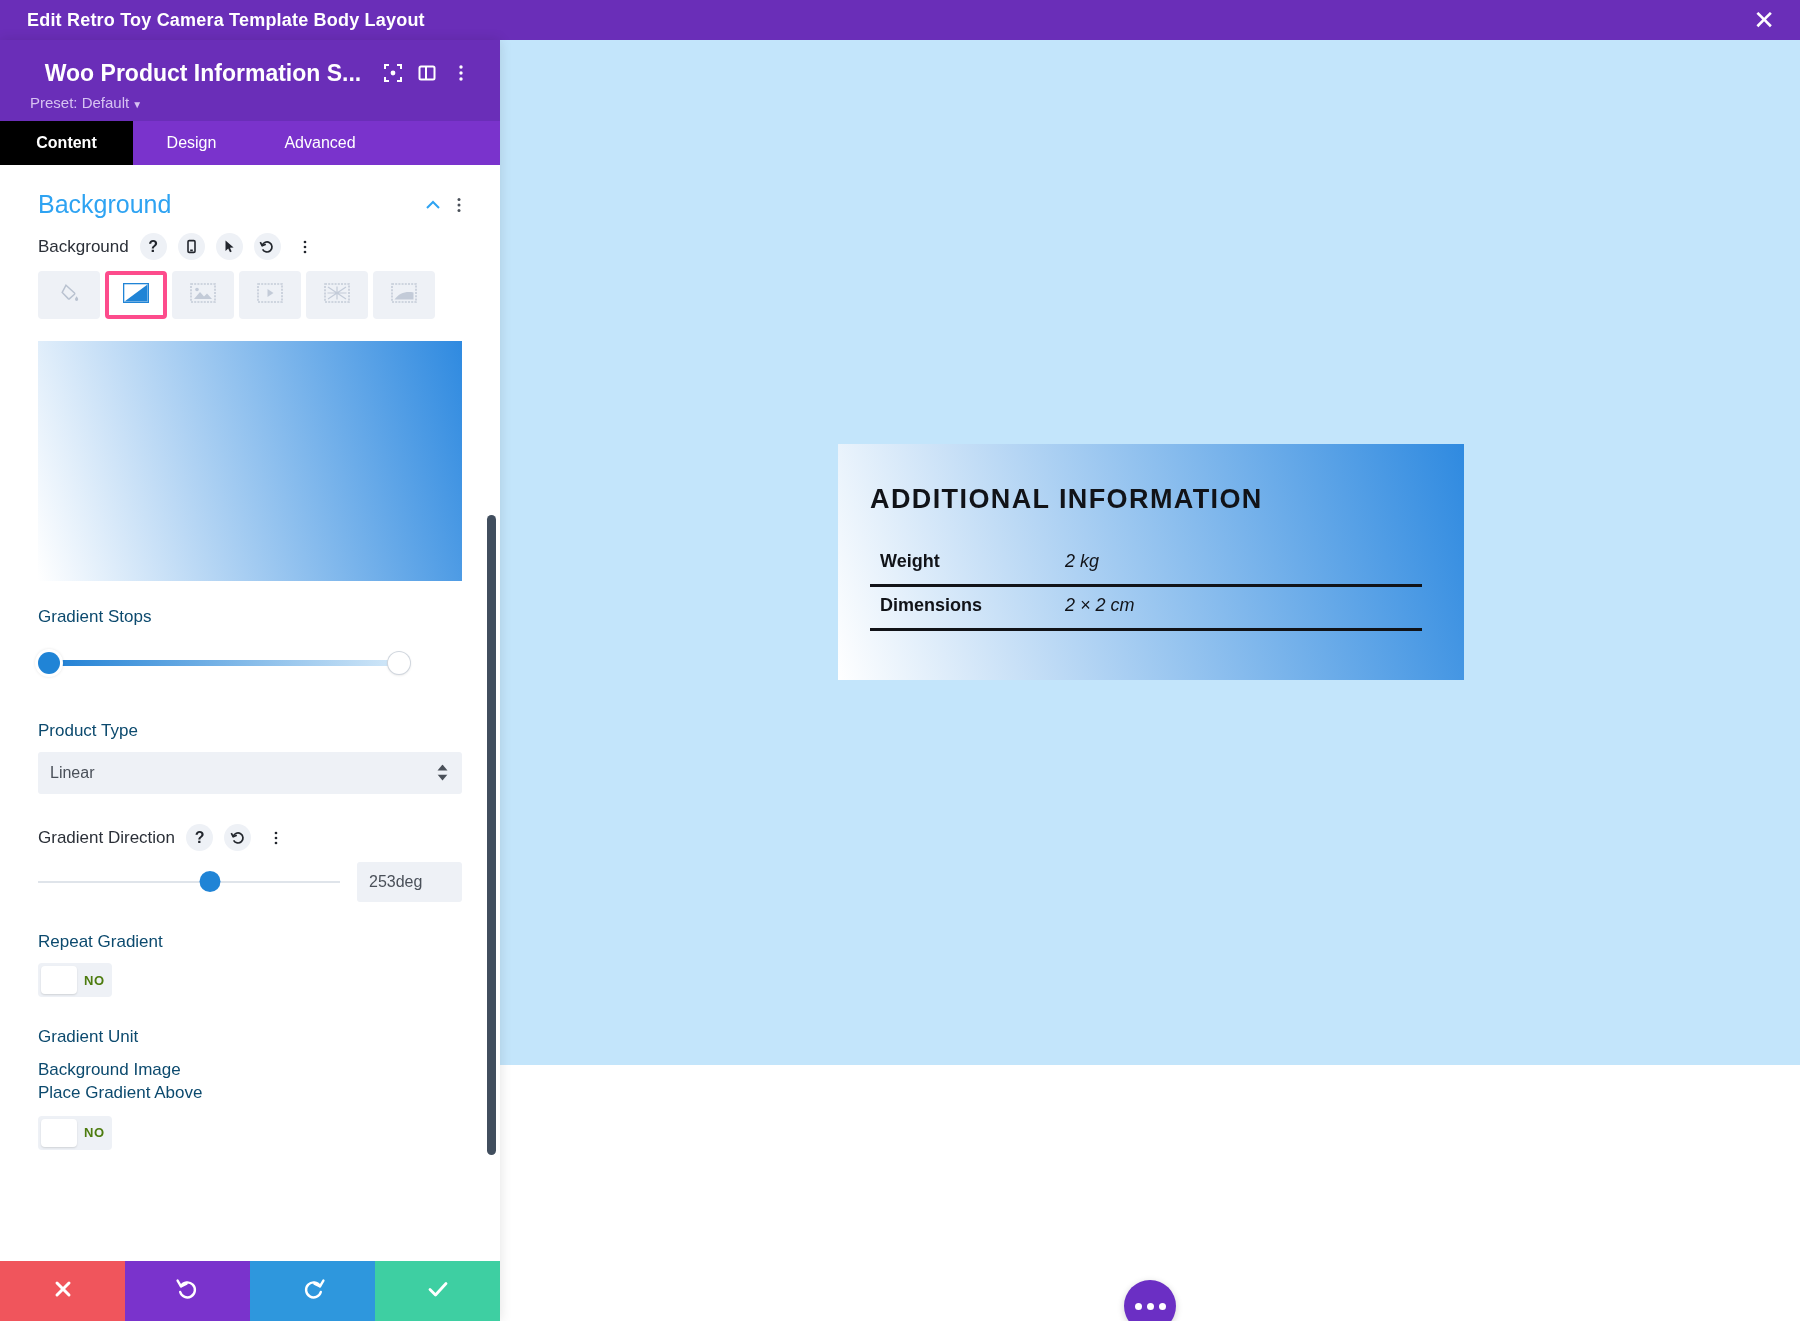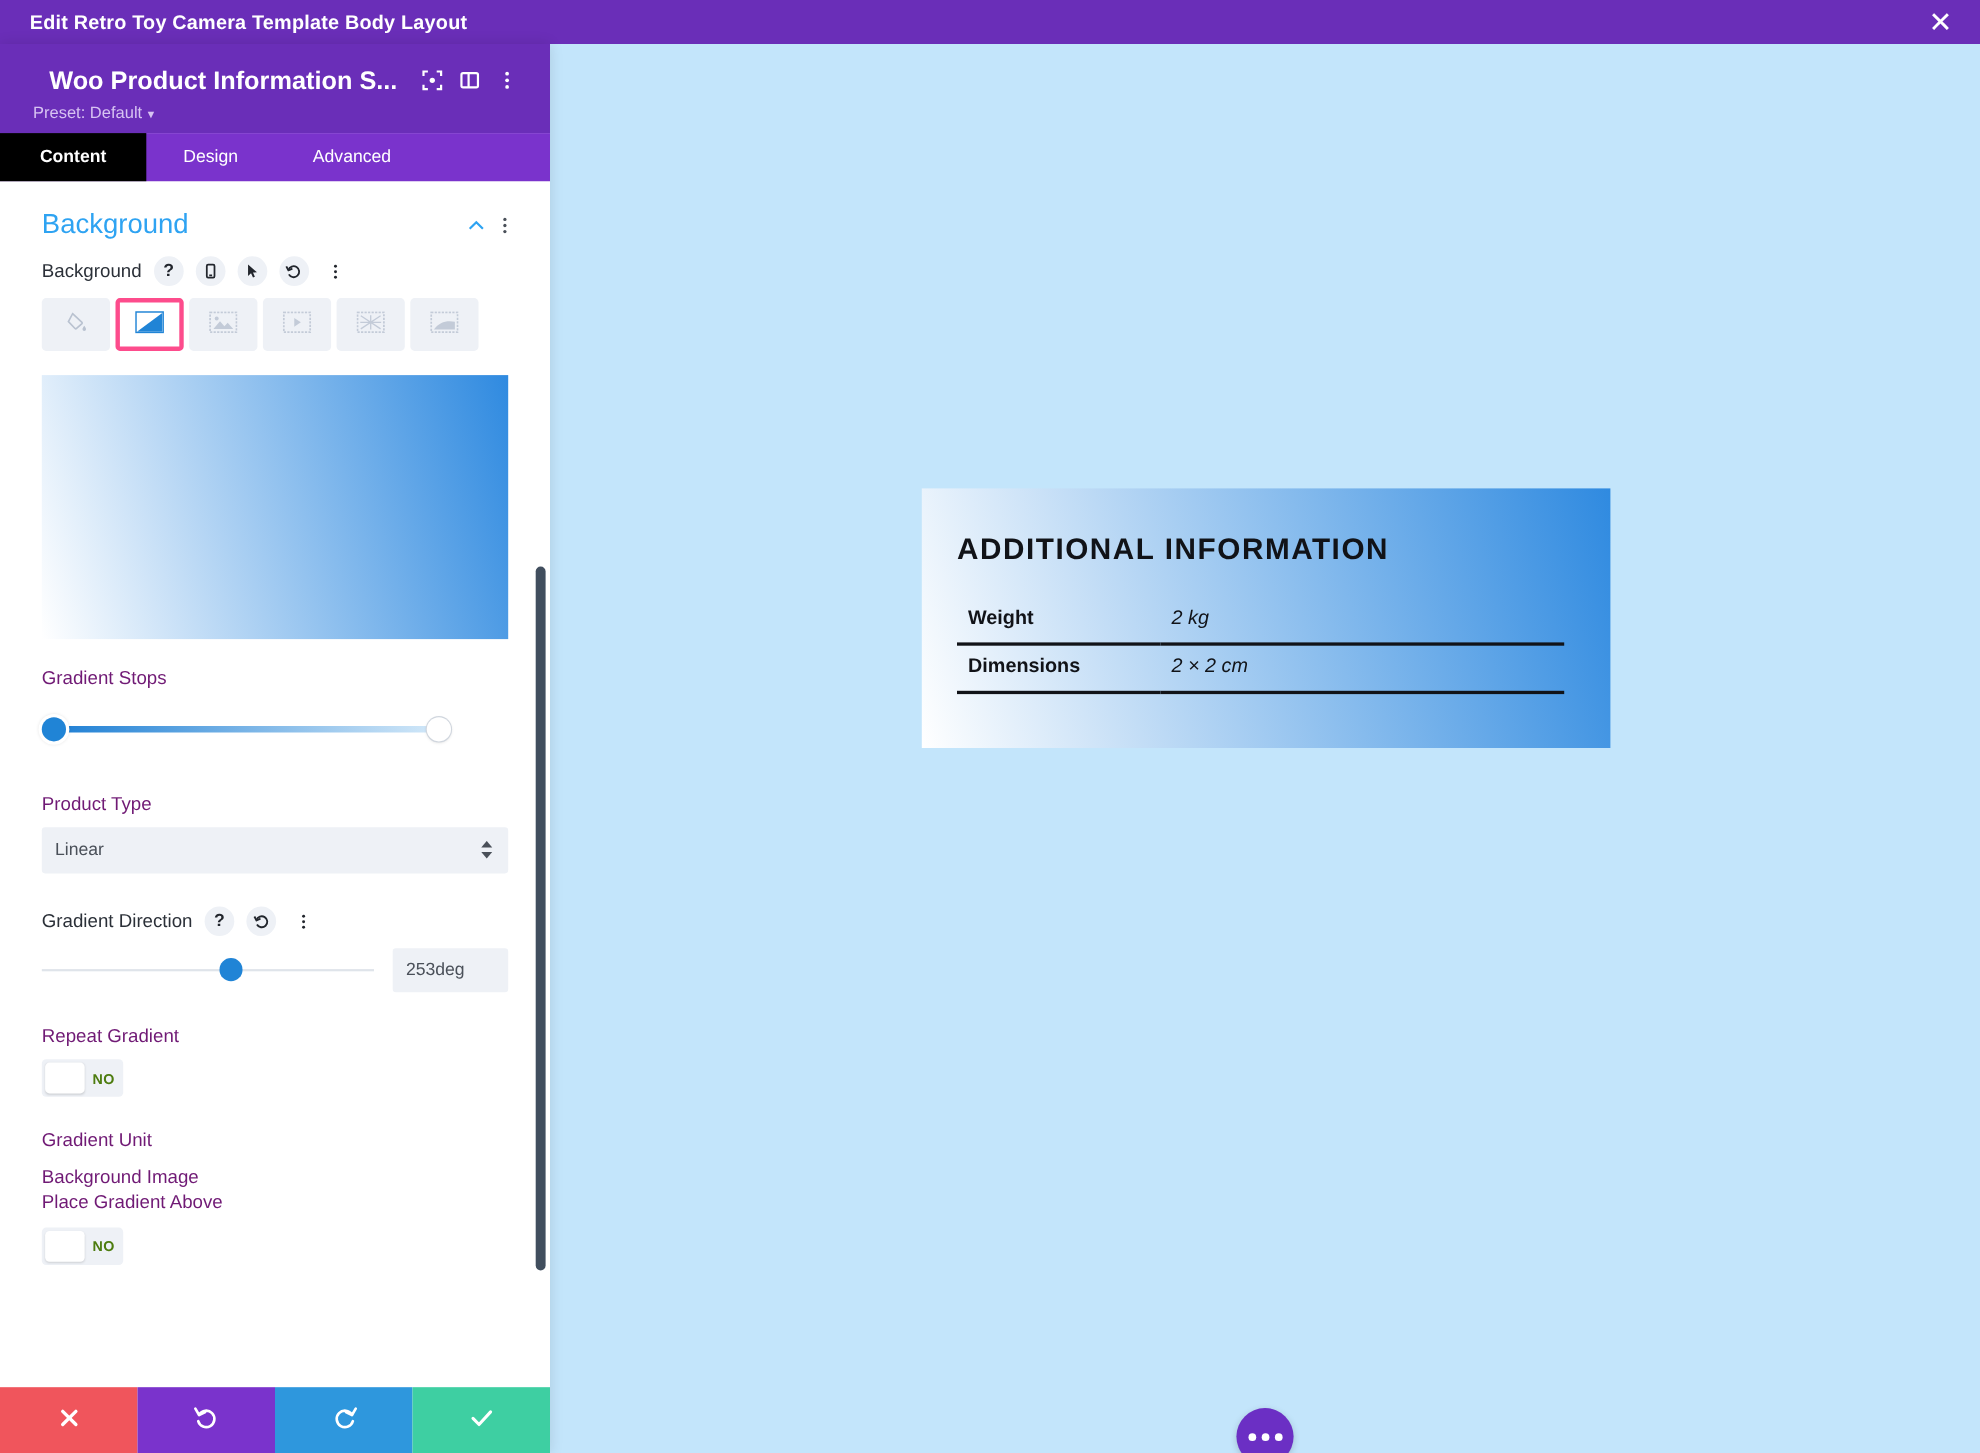--- a/index.html
+++ b/index.html
@@ -16,7 +16,7 @@
   .canvas {
     position: absolute;
     left: 0; top: 40px;
-    width: 1800px; height: 1281px;
+    width: 1800px; height: 1025px;
     background: #c3e5fb;
   }
 

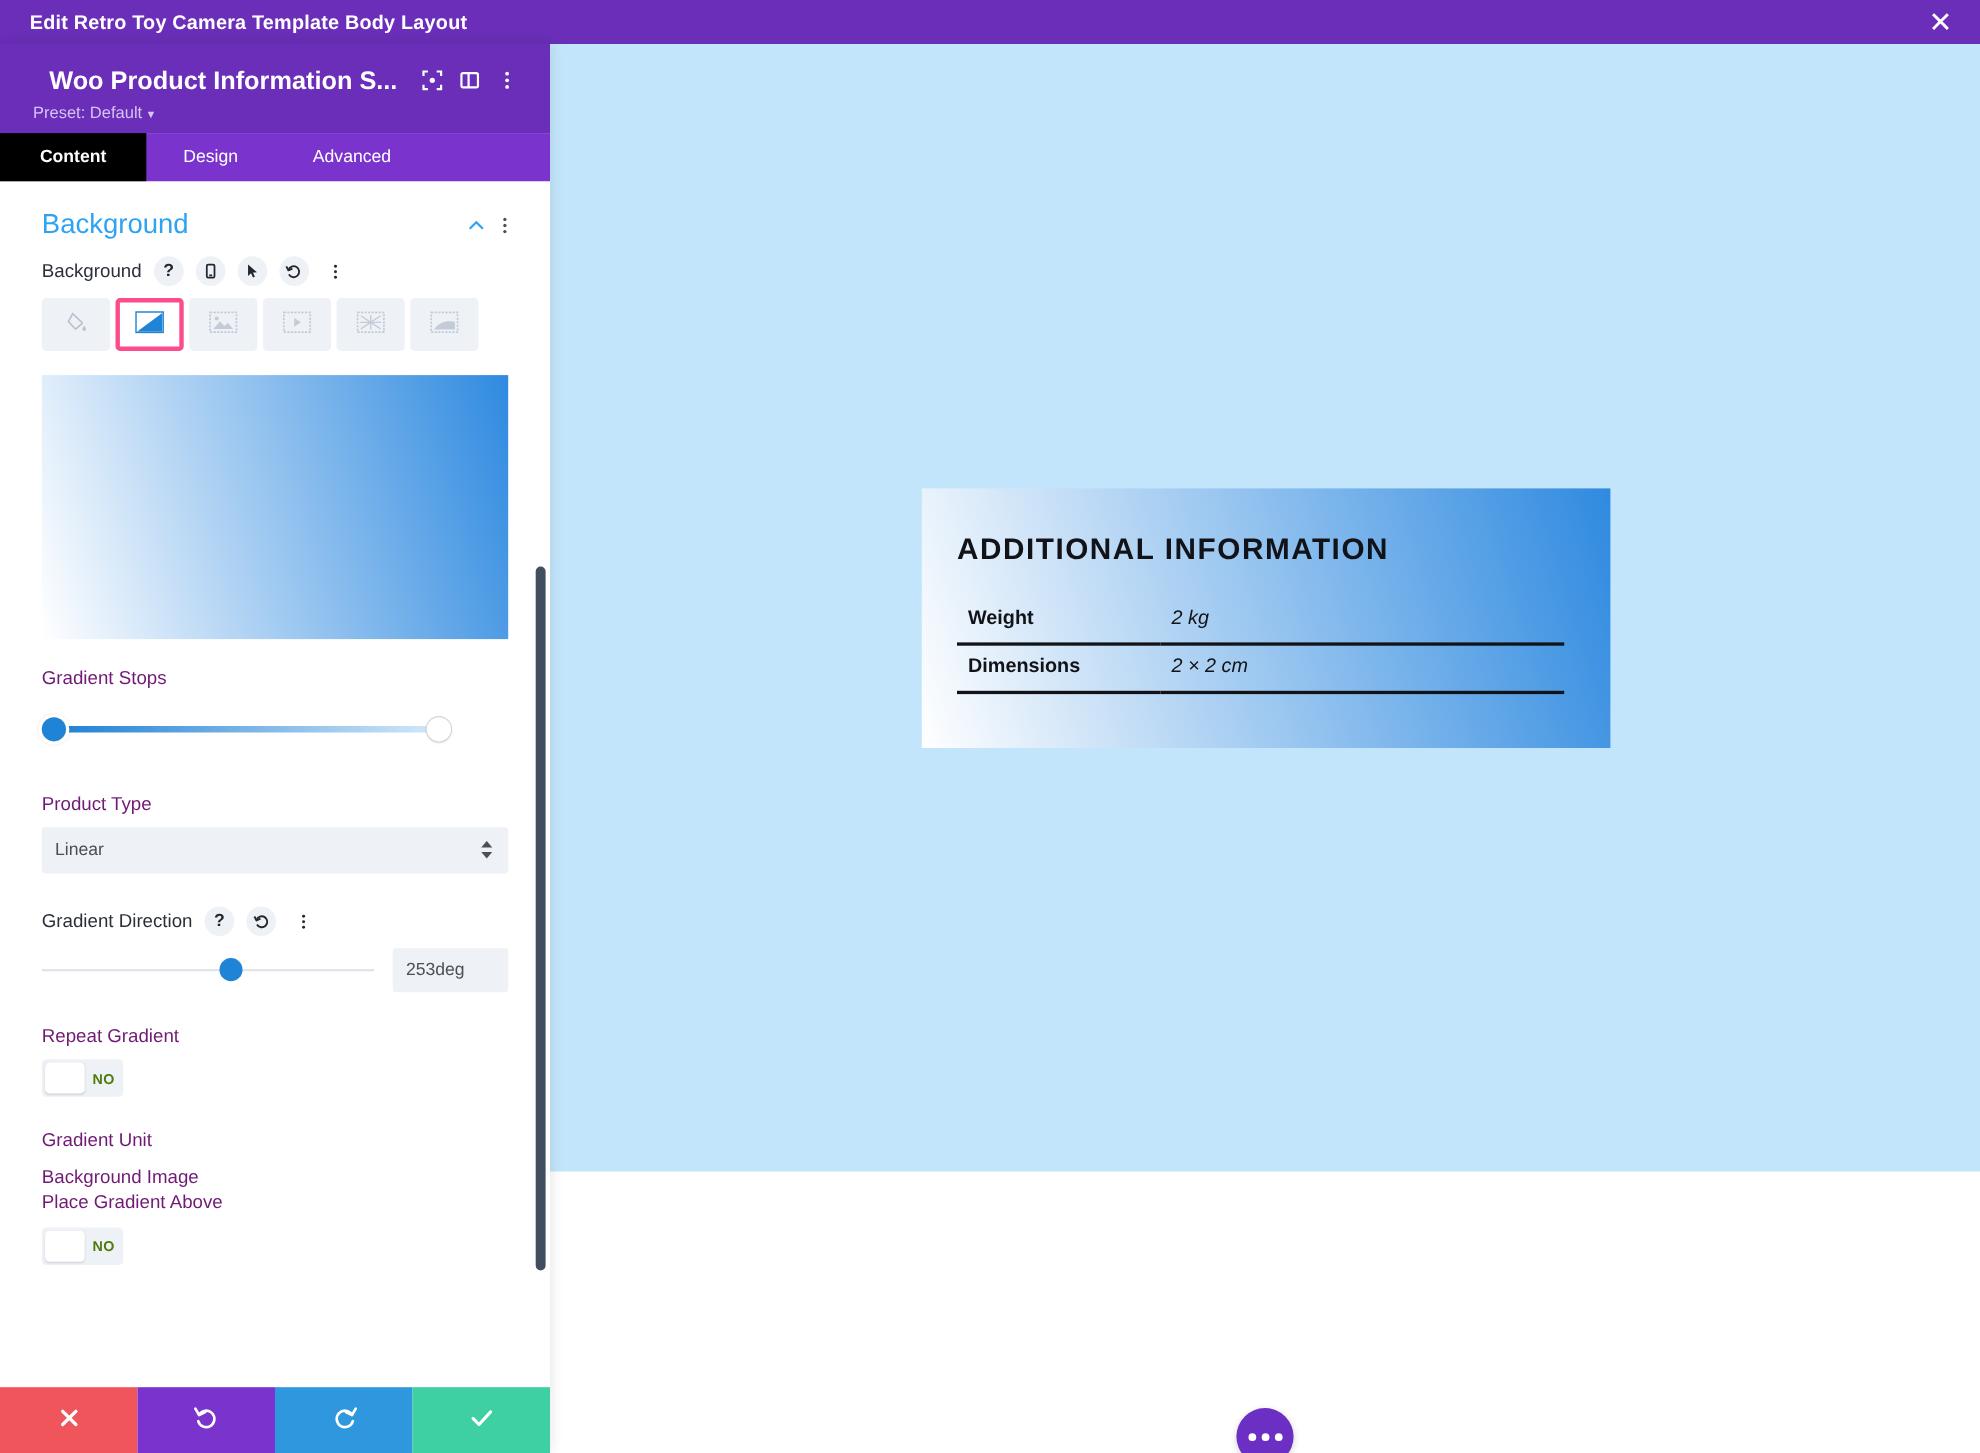--- a/index.html
+++ b/index.html
@@ -179,7 +179,7 @@
     background: linear-gradient(73deg, #ffffff 0%, #2f8ae0 100%);
   }
 
-  .block-label { font-size: 17px; color: #701a75; font-weight: 500; }
+  .block-label { font-size: 17px; color: #0c4a6e; font-weight: 500; }
 
   
   .stops-wrap { margin: 22px 0 44px 0; position: relative; height: 28px; }

